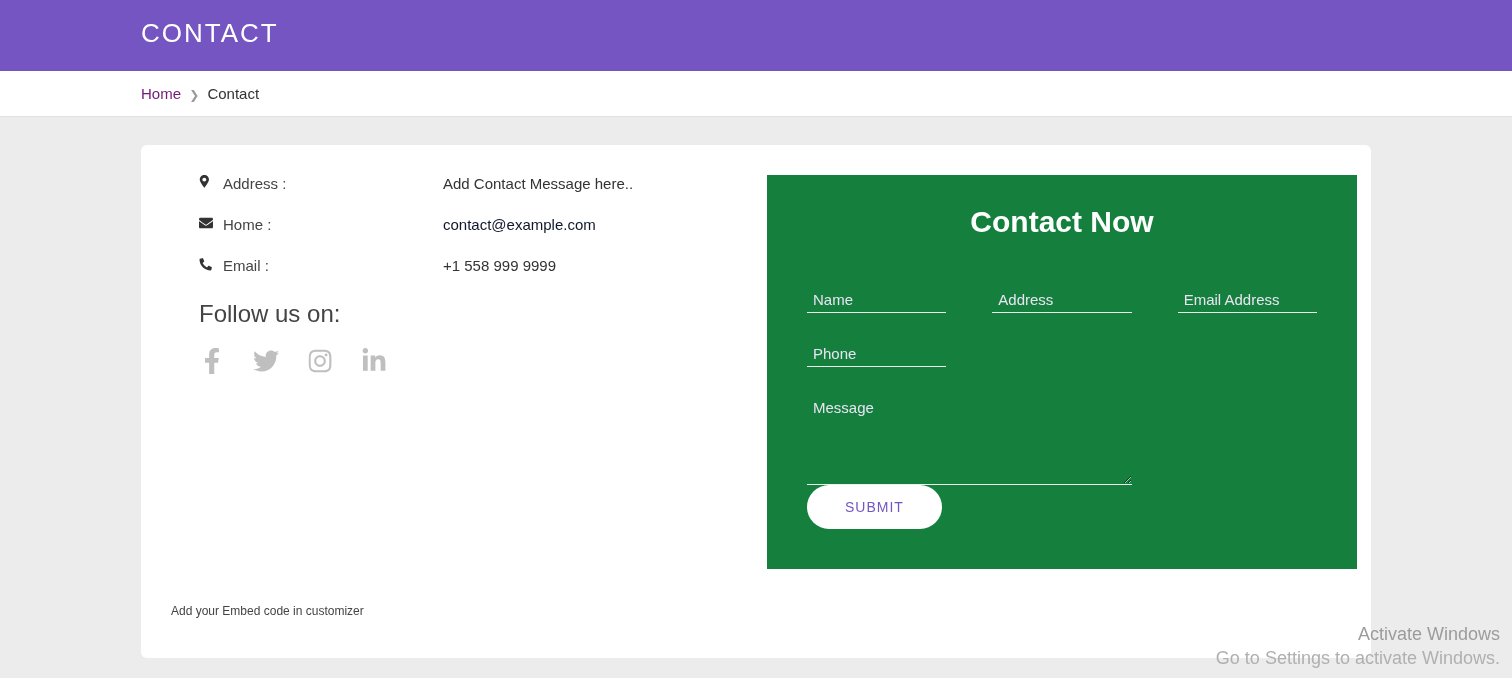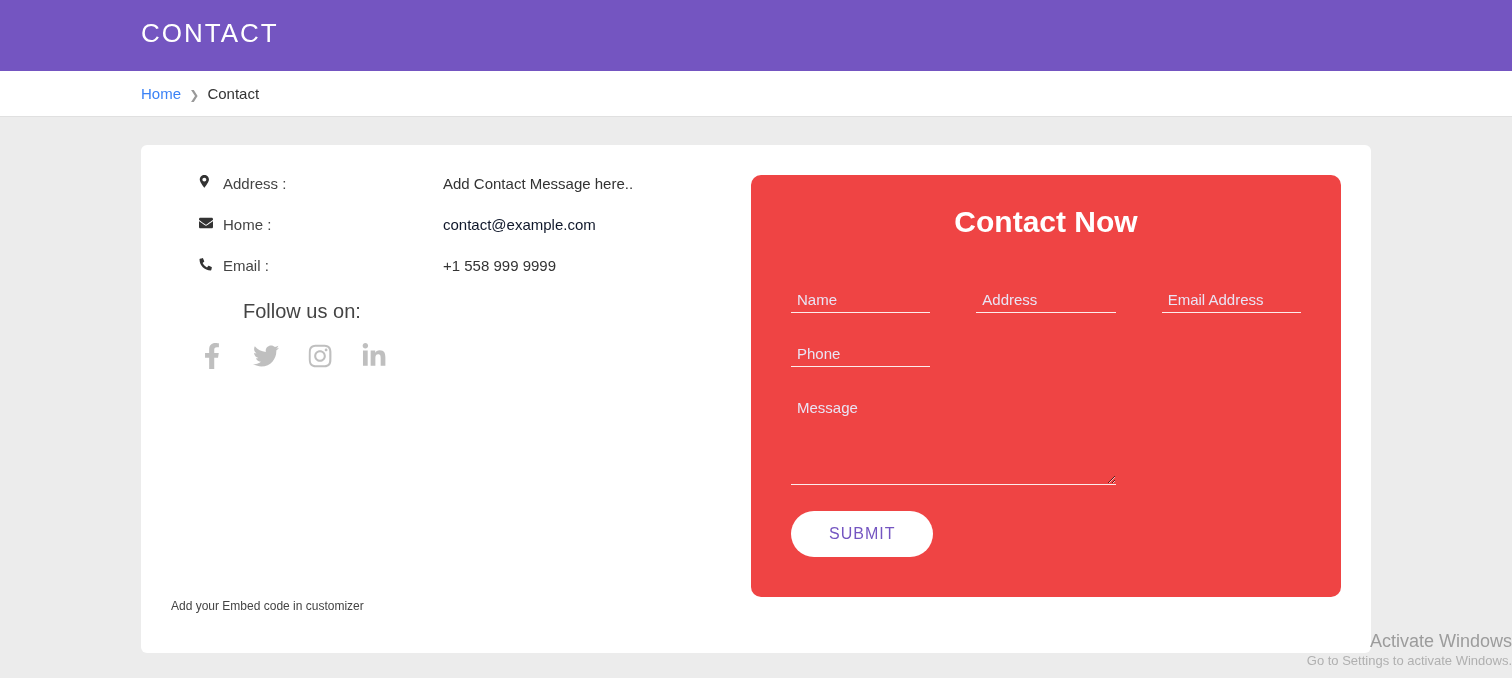--- a/index.html
+++ b/index.html
@@ -13,7 +13,7 @@
   .header-title { font-size: 26px; letter-spacing: 2px; font-weight: 500; }
   .breadcrumb-wrap { background: #fff; border-bottom: 1px solid #e0e0e0; }
   .breadcrumb { padding: 14px 0; font-size: 15px; color: #333; }
-  .breadcrumb a { color: #3b82f6; text-decoration: none; }
+  .breadcrumb a { color: #701a75; text-decoration: none; }
   .breadcrumb .sep { margin: 0 4px; font-size: 12px; color: #999; }
   .main-area { padding: 28px 0 40px 0; }
   .card {

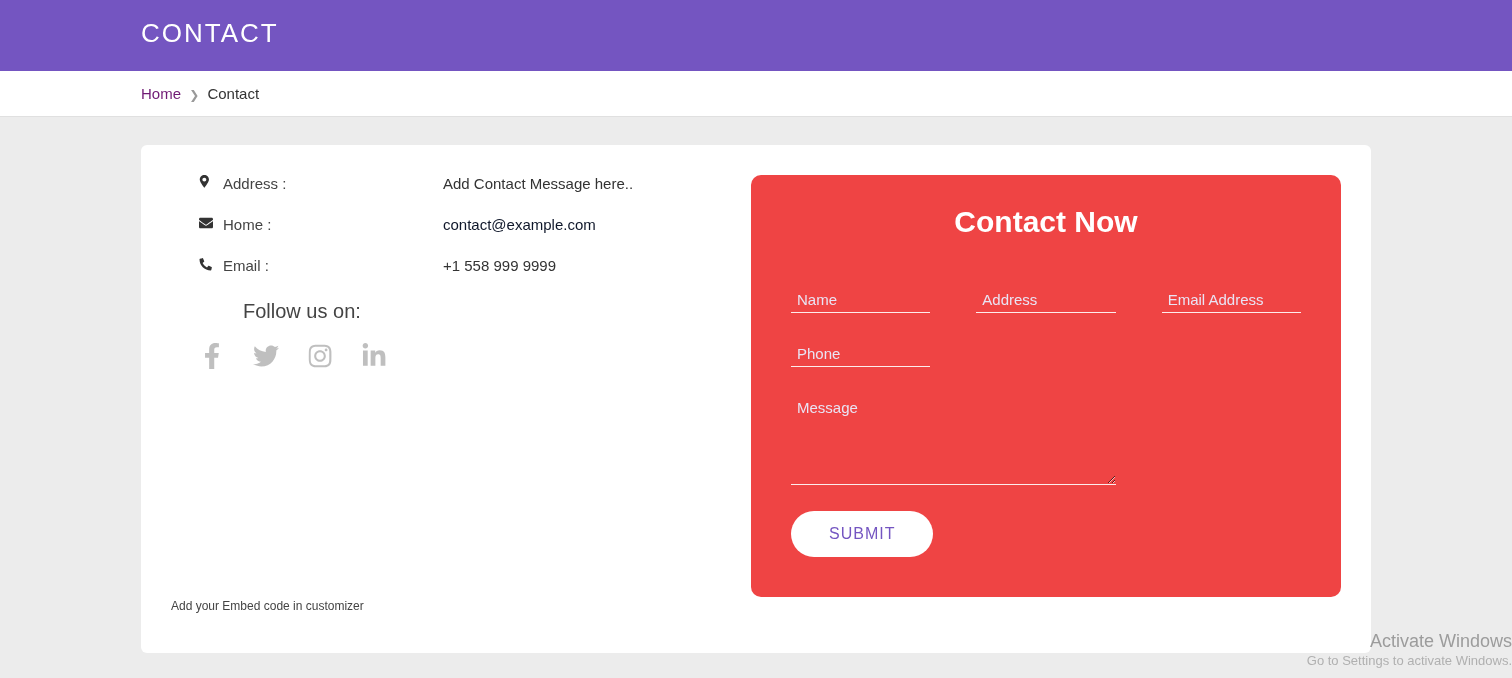--- a/index.html
+++ b/index.html
@@ -19,7 +19,7 @@
   .card {
     background: #fff;
     border-radius: 6px;
-    padding: 30px 30px 40px 30px;
+    padding: 30px 14px 40px 30px;
     display: flex;
     gap: 24px;
     position: relative;

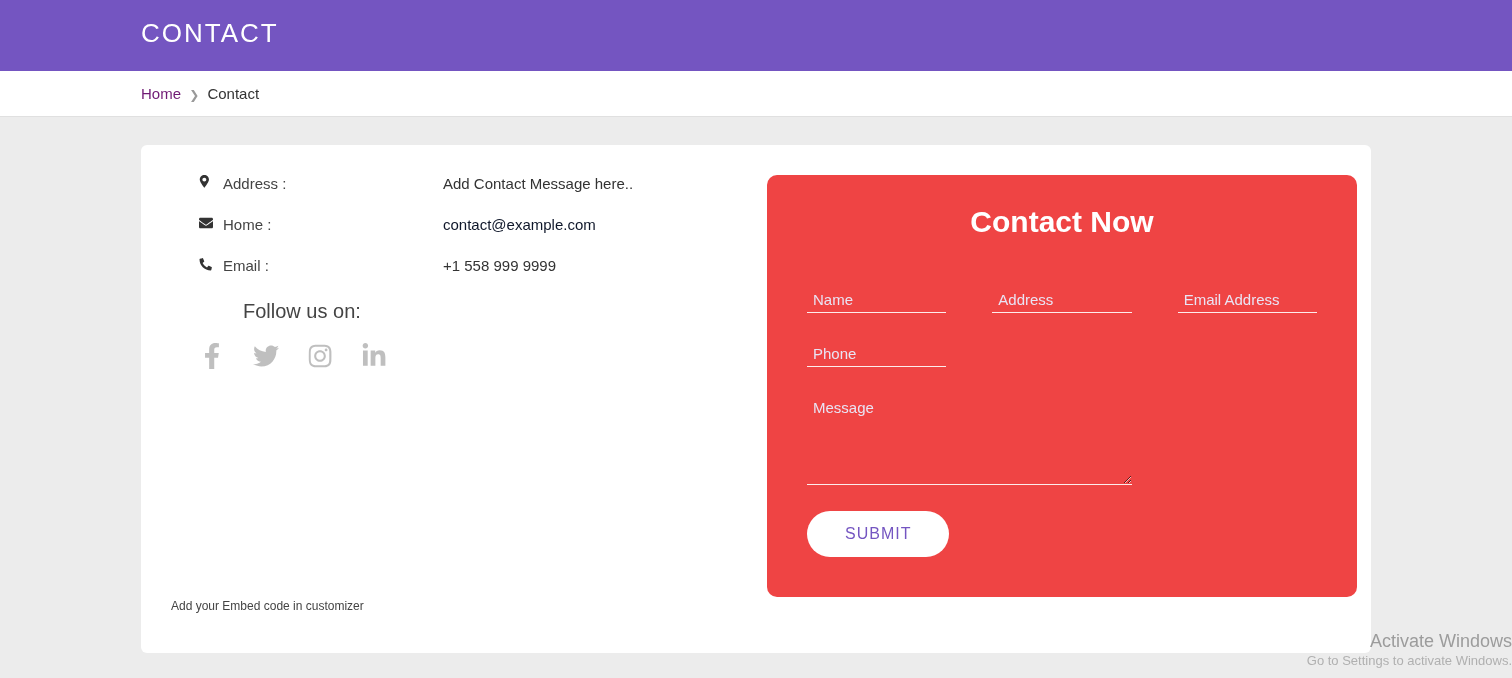--- a/index.html
+++ b/index.html
@@ -37,8 +37,8 @@
   .embed-note { margin-top: 230px; font-size: 12px; color: #444; margin-left: -28px; }
   .right-col { width: 590px; }
   .form-card {
-    background: #ef4444;
-    border-radius: 10px;
+    background: #15803d;
+    border-radius: 0;
     padding: 30px 40px 40px 40px;
     color: #fff;
   }

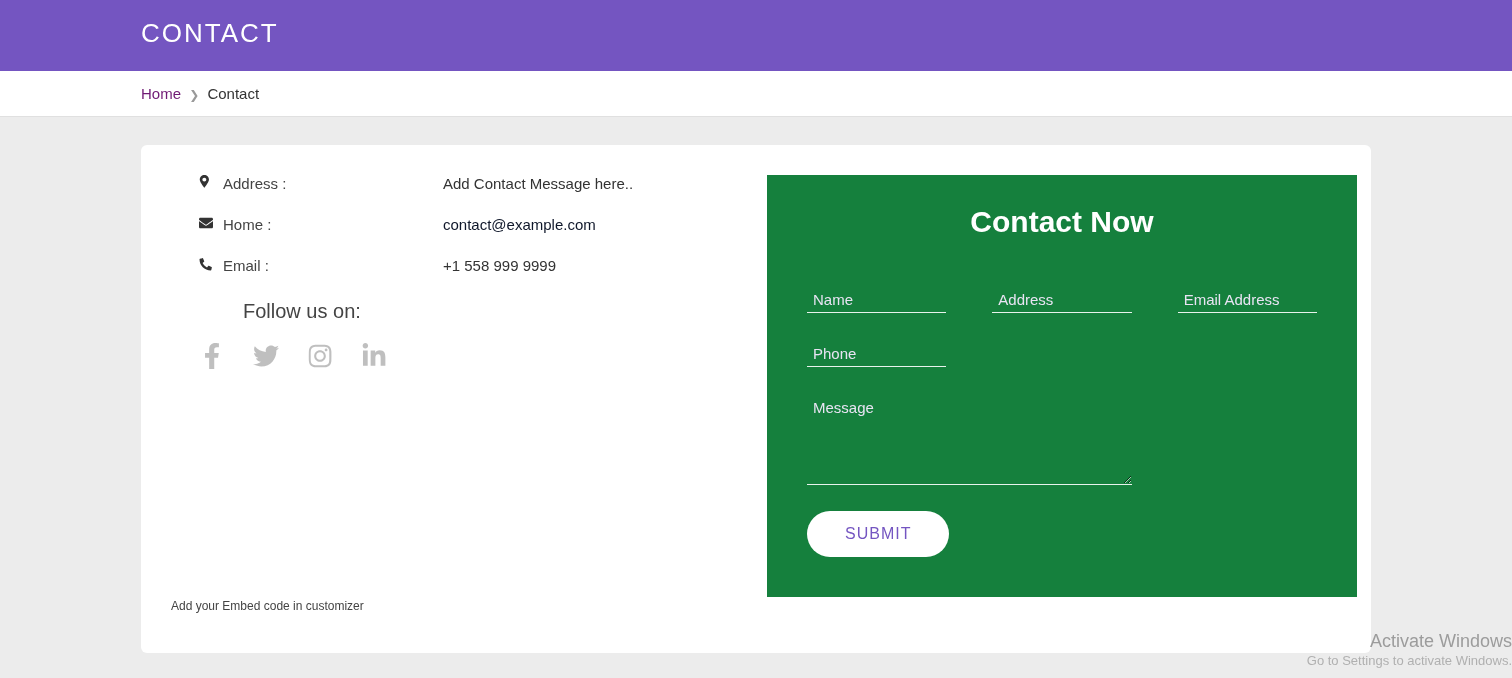--- a/index.html
+++ b/index.html
@@ -30,7 +30,7 @@
   .info-label { width: 220px; }
   .info-value { color: #333; }
   .info-value a { color: #0f172a; text-decoration: none; }
-  .follow-heading { font-size: 20px; color: #444; margin-top: 26px; margin-bottom: 20px; font-weight: 400; margin-left: 44px; }
+  .follow-heading { font-size: 24px; color: #444; margin-top: 26px; margin-bottom: 20px; font-weight: 400; }
   .social-icons { display: flex; gap: 28px; align-items: center; }
   .social-icons span { color: #bfbfbf; cursor: pointer; display: inline-flex; }
   .social-icons svg { width: 26px; height: 26px; fill: #bfbfbf; }

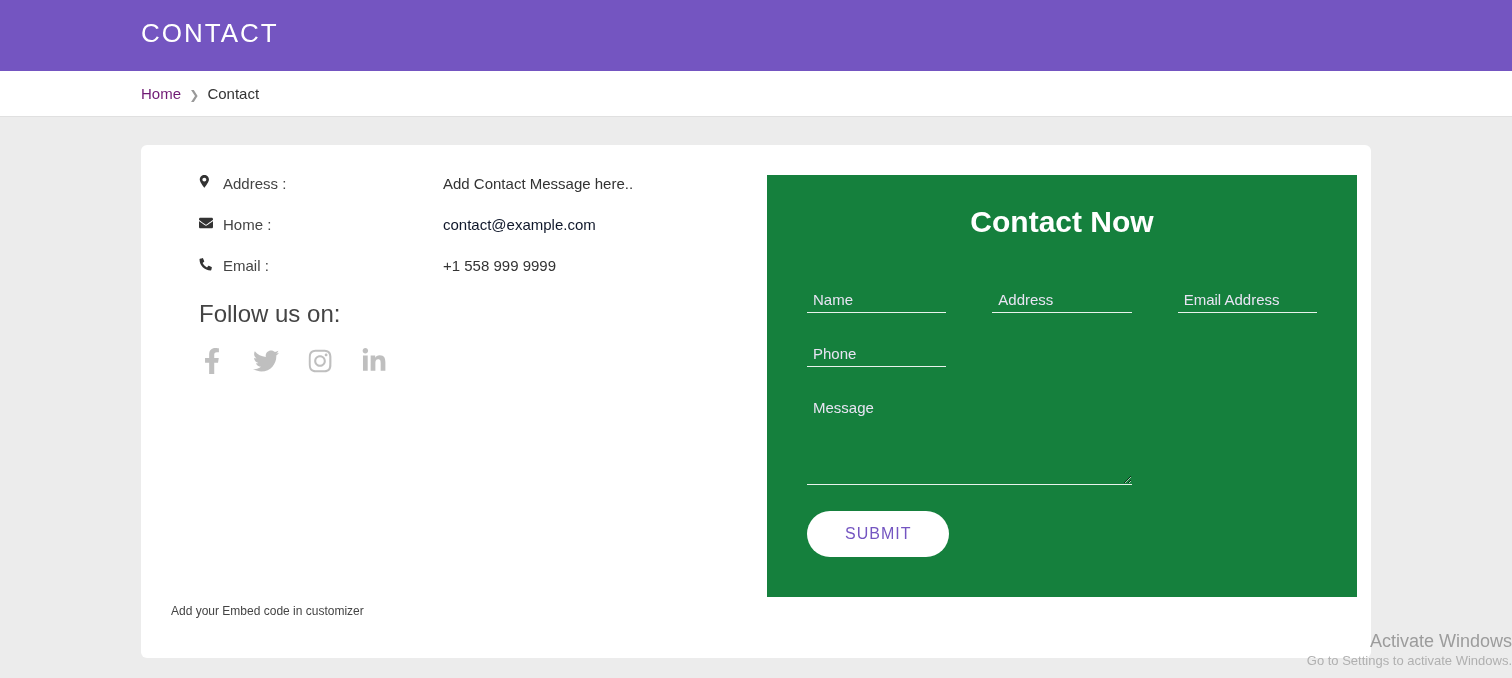--- a/index.html
+++ b/index.html
@@ -58,13 +58,12 @@
   .form-grid textarea { grid-column: 1 / span 2; height: 90px; resize: vertical; }
   .form-grid input::placeholder, .form-grid textarea::placeholder { color: #e9e4f4; opacity: 1; }
   .submit-btn {
-    margin-top: 26px;
     background: #fff;
     color: #7455c1;
     border: none;
     border-radius: 30px;
     padding: 14px 38px;
-    font-size: 16px;
+    font-size: 14px;
     letter-spacing: 1px;
     cursor: pointer;
   }

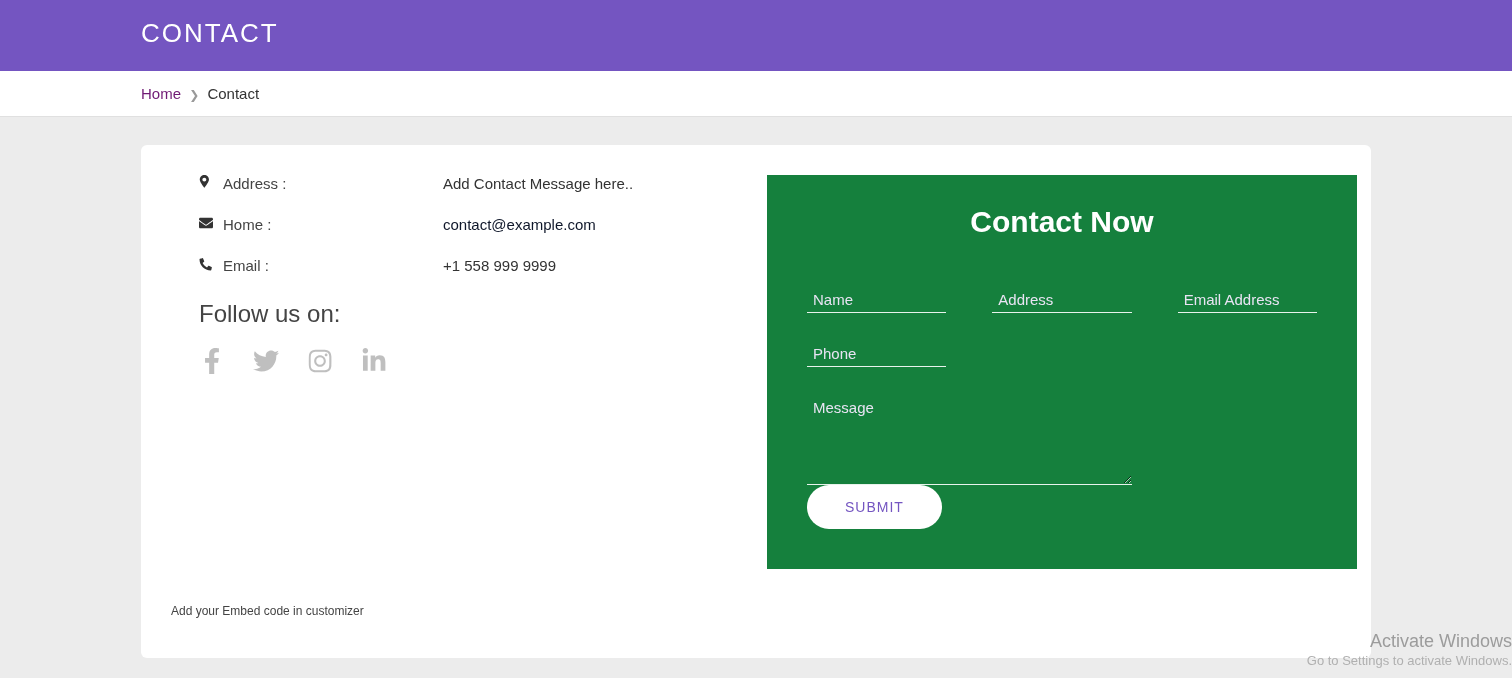--- a/index.html
+++ b/index.html
@@ -69,7 +69,7 @@
   }
   .watermark {
     position: fixed;
-    right: 0;
+    right: 12px;
     bottom: 8px;
     text-align: right;
     color: #9c9c9c;

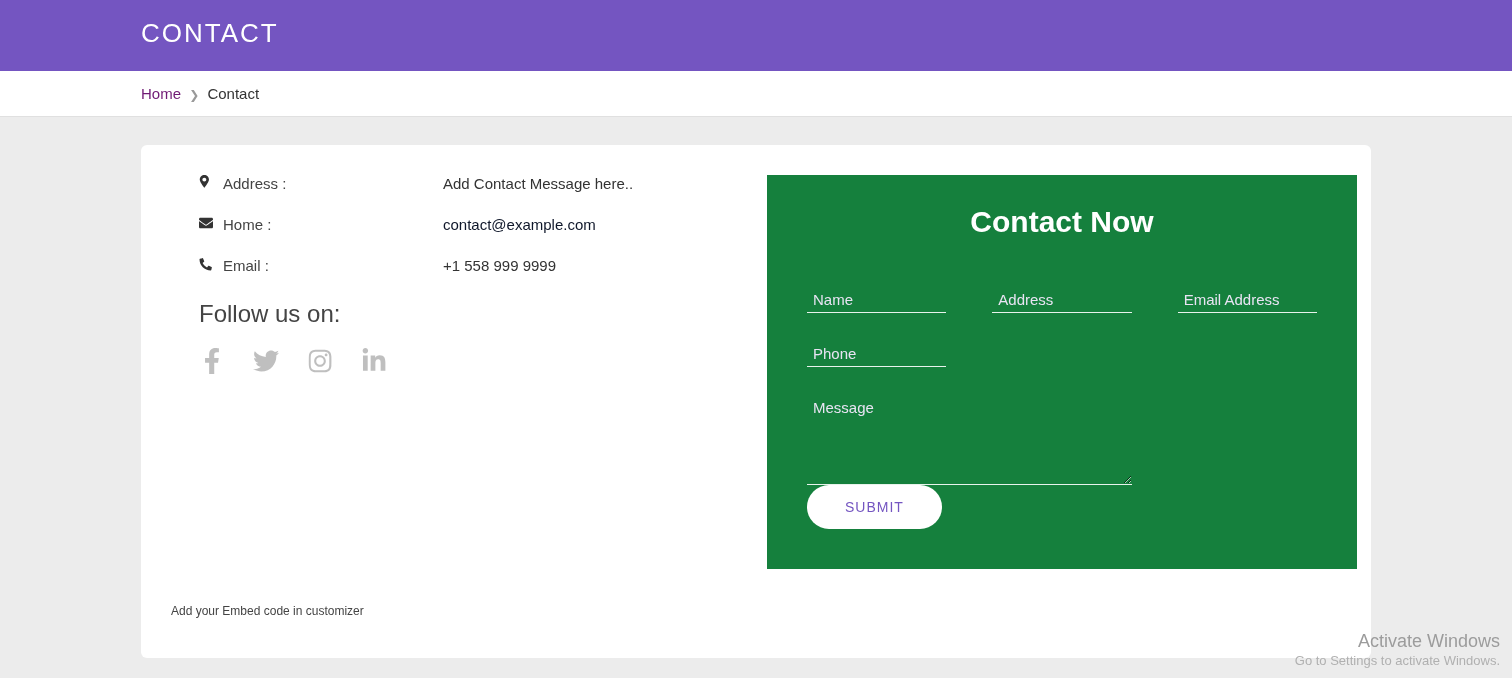--- a/index.html
+++ b/index.html
@@ -78,7 +78,7 @@
     line-height: 1.3;
     pointer-events: none;
   }
-  .watermark .sub { font-size: 13px; color: #b0b0b0; }
+  .watermark .sub { font-size: 18px; color: #b0b0b0; }
 </style>
 </head>
 <body>

